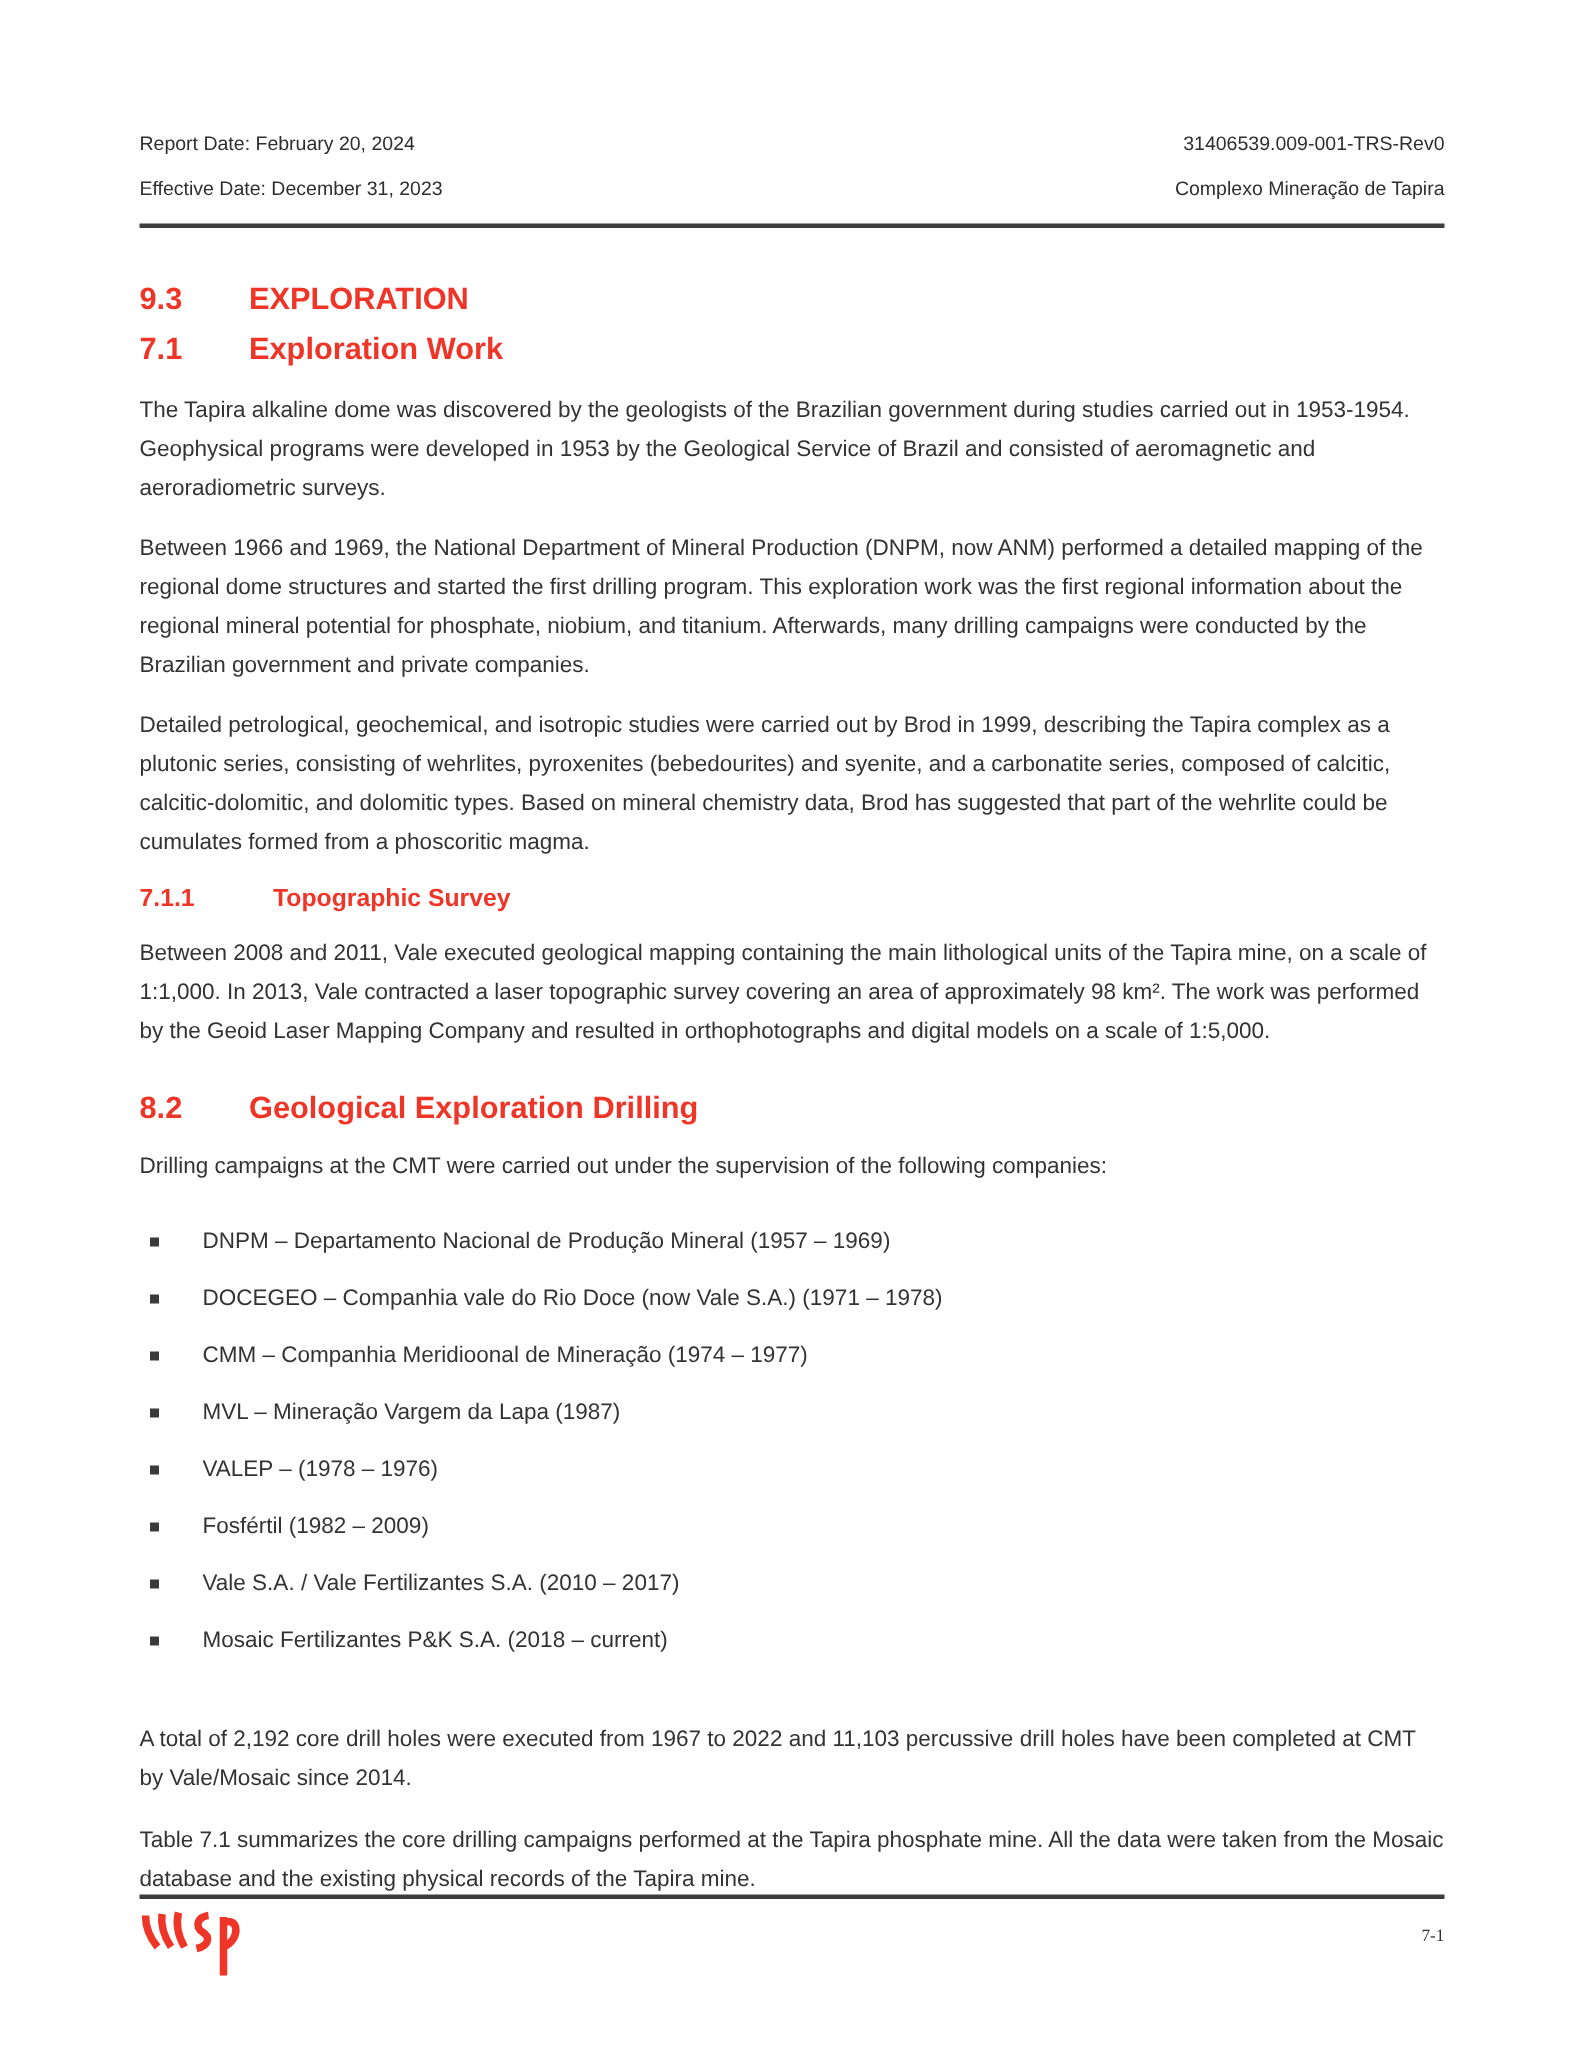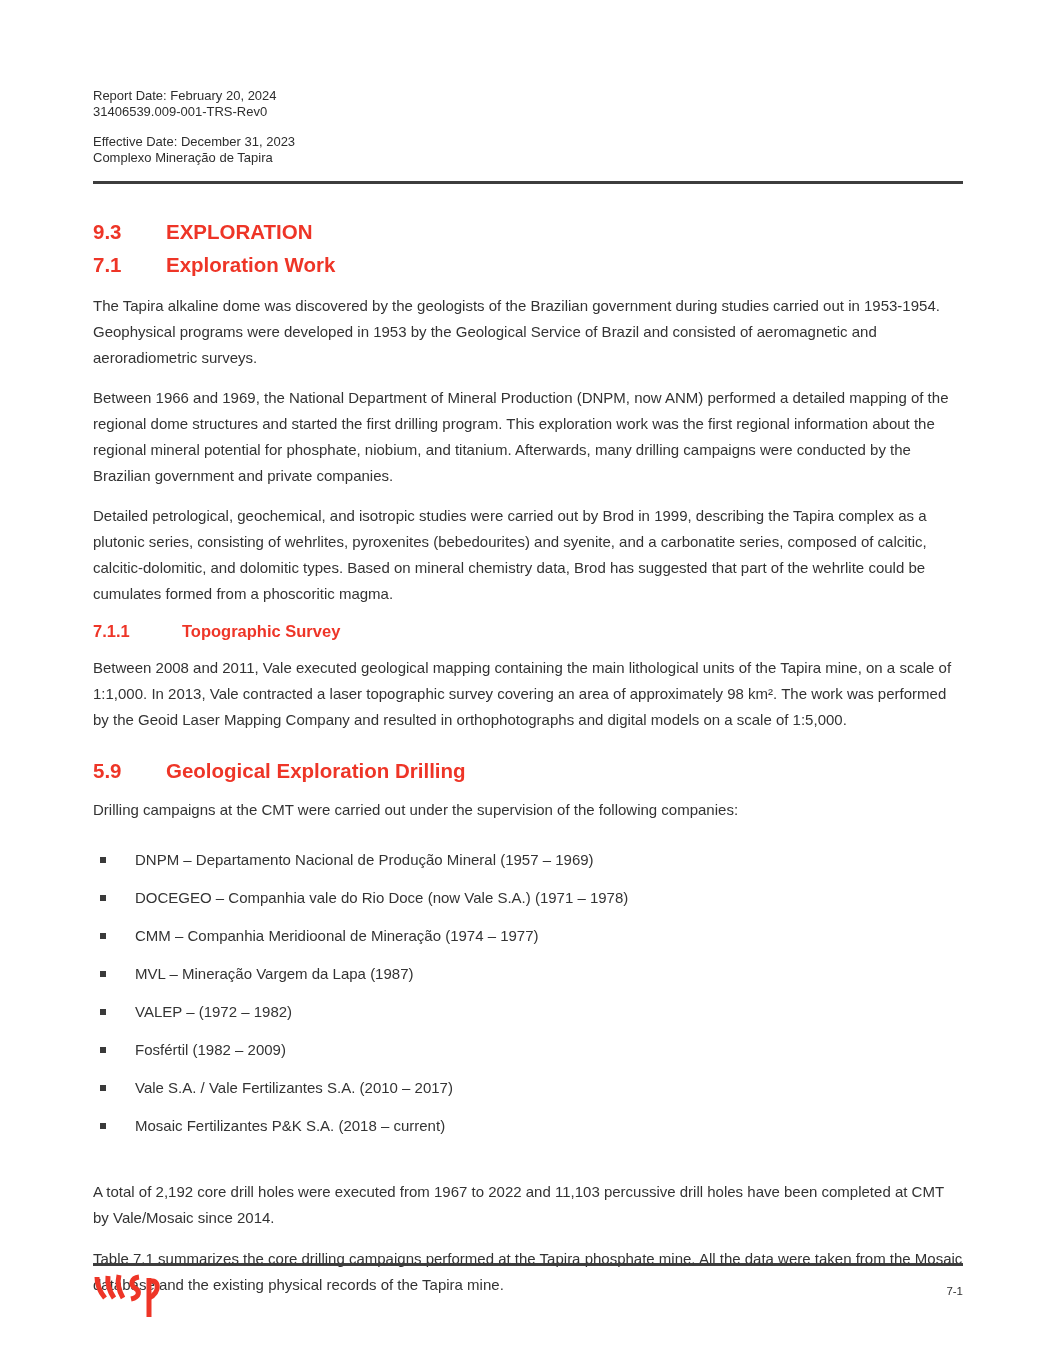--- a/index.html
+++ b/index.html
@@ -13,7 +13,7 @@
 
   
   .hdr{padding-top:88px;font-size:13px;color:#2e2e2e;}
-  .hdr-row{display:flex;justify-content:space-between;align-items:baseline;line-height:16px;flex-direction:column;}
+  .hdr-row{display:flex;justify-content:space-between;align-items:baseline;line-height:16px;}
   .hdr-row + .hdr-row{margin-top:14px;}
   .hdr-rule{border-bottom:3px solid #3d3d3d;margin-top:15px;}
 

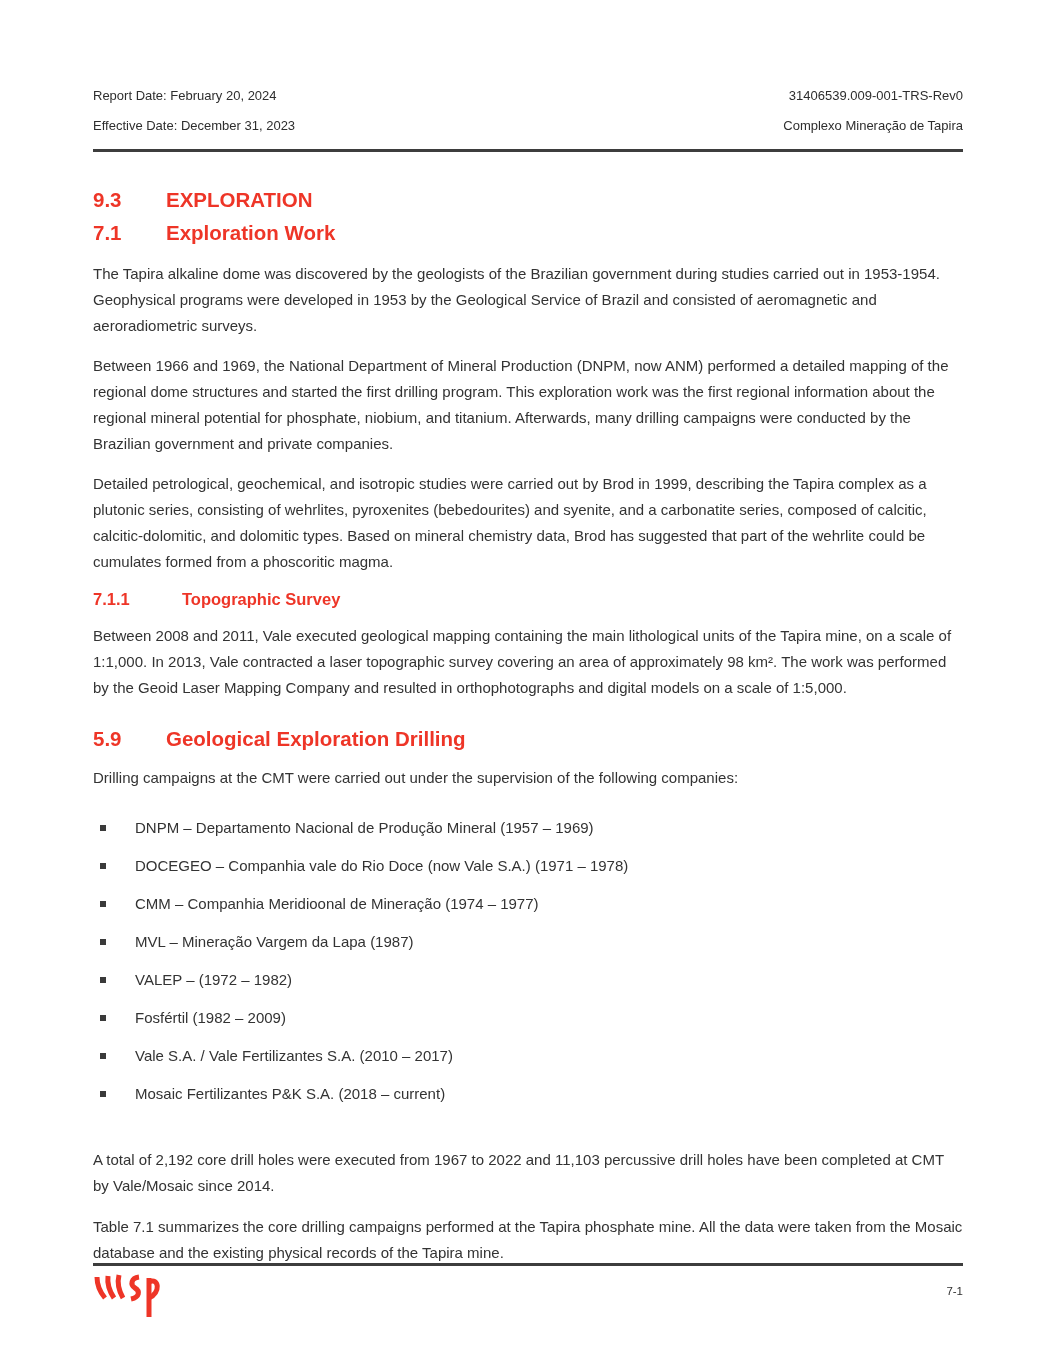--- a/index.html
+++ b/index.html
@@ -92,7 +92,7 @@
     <p class="para">Between 2008 and 2011, Vale executed geological mapping containing the main lithological units of the Tapira mine, on a scale of 1:1,000. In 2013, Vale contracted a laser topographic survey covering an area of approximately 98 km². The work was performed by the Geoid Laser Mapping Company and resulted in orthophotographs and digital models on a scale of 1:5,000.</p>
 
     <div class="h1 sp-h72">
-      <span class="num">5.9</span>
+      <span class="num">8.2</span>
       <span>Geological Exploration Drilling</span>
     </div>
 

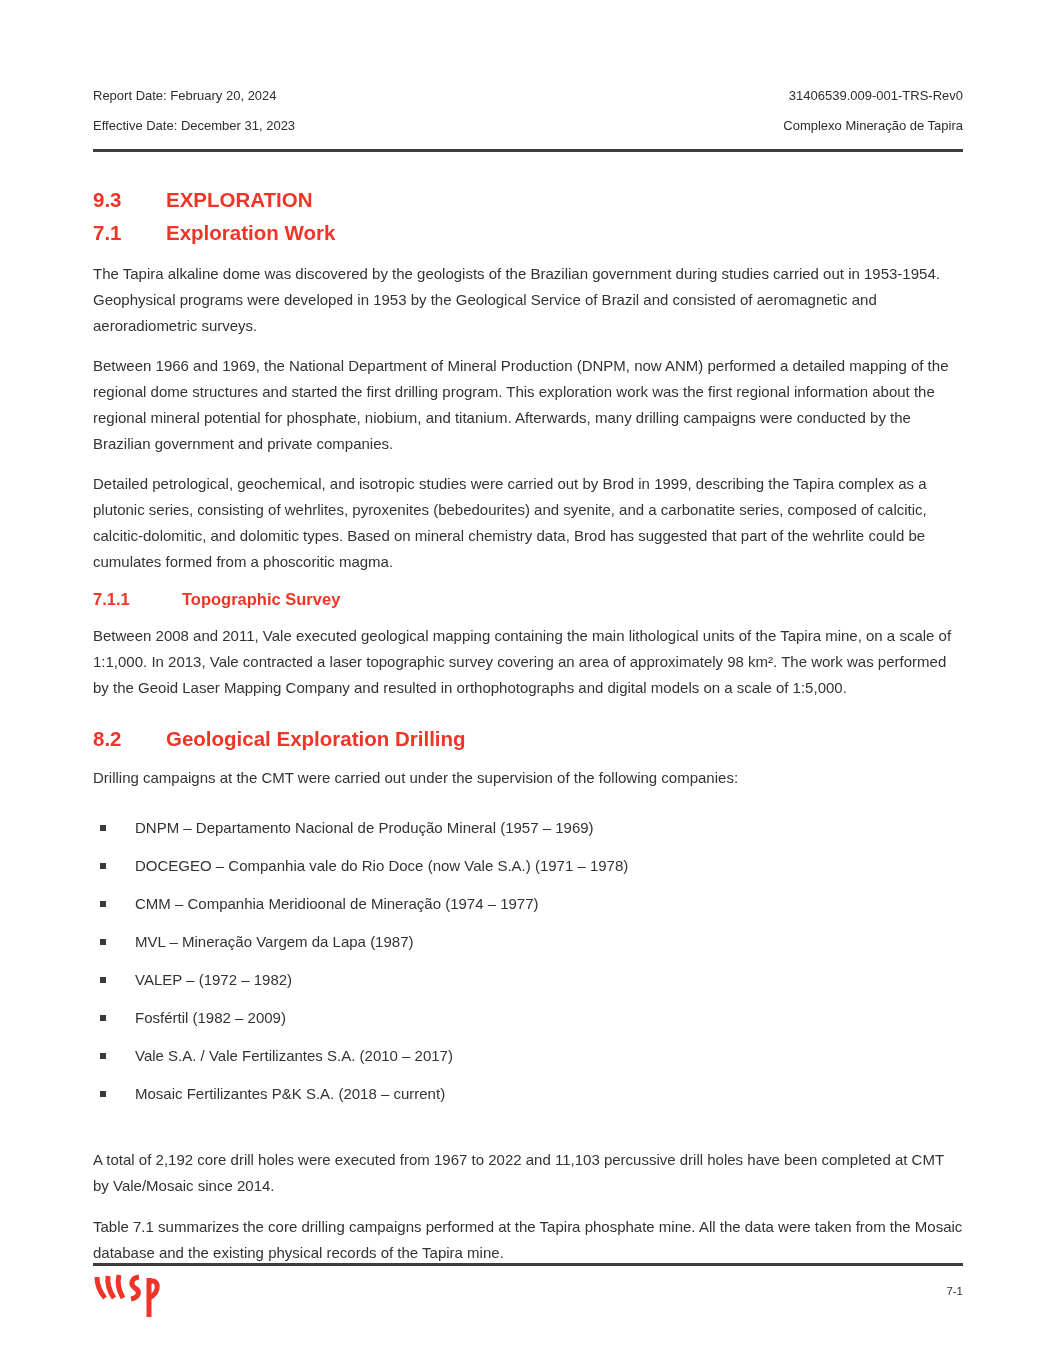--- a/index.html
+++ b/index.html
@@ -103,7 +103,7 @@
       <li><span class="sq"></span><span>DOCEGEO – Companhia vale do Rio Doce (now Vale S.A.) (1971 – 1978)</span></li>
       <li><span class="sq"></span><span>CMM – Companhia Meridioonal de Mineração (1974 – 1977)</span></li>
       <li><span class="sq"></span><span>MVL – Mineração Vargem da Lapa (1987)</span></li>
-      <li><span class="sq"></span><span>VALEP – (1972 – 1982)</span></li>
+      <li><span class="sq"></span><span>VALEP – (1978 – 1976)</span></li>
       <li><span class="sq"></span><span>Fosfértil (1982 – 2009)</span></li>
       <li><span class="sq"></span><span>Vale S.A. / Vale Fertilizantes S.A. (2010 – 2017)</span></li>
       <li><span class="sq"></span><span>Mosaic Fertilizantes P&amp;K S.A. (2018 – current)</span></li>

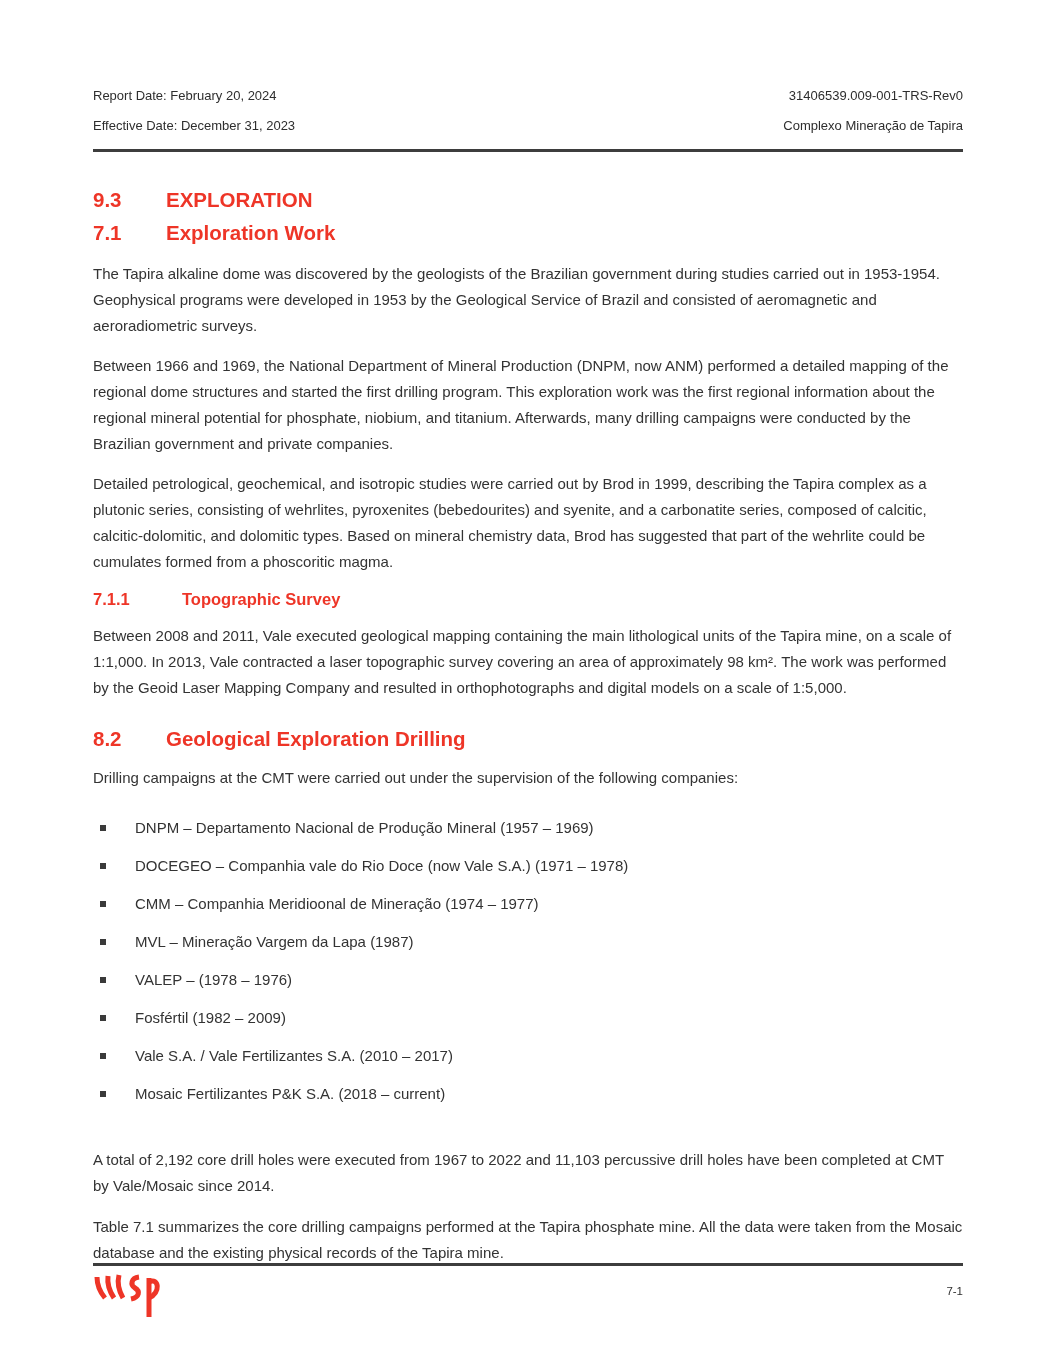--- a/index.html
+++ b/index.html
@@ -49,7 +49,7 @@
   .ftr-rule{border-bottom:3px solid #3d3d3d;}
   .ftr-body{display:flex;justify-content:space-between;align-items:flex-start;margin-top:7px;}
   .wsp-logo{width:68px;height:46px;display:block;}
-  .pagenum{font-size:11.5px;color:#2e2e2e;margin-top:12px;}
+  .pagenum{font-size:11.5px;color:#2e2e2e;margin-top:12px;font-family:Liberation Serif, serif;}
 </style>
 </head>
 <body>

